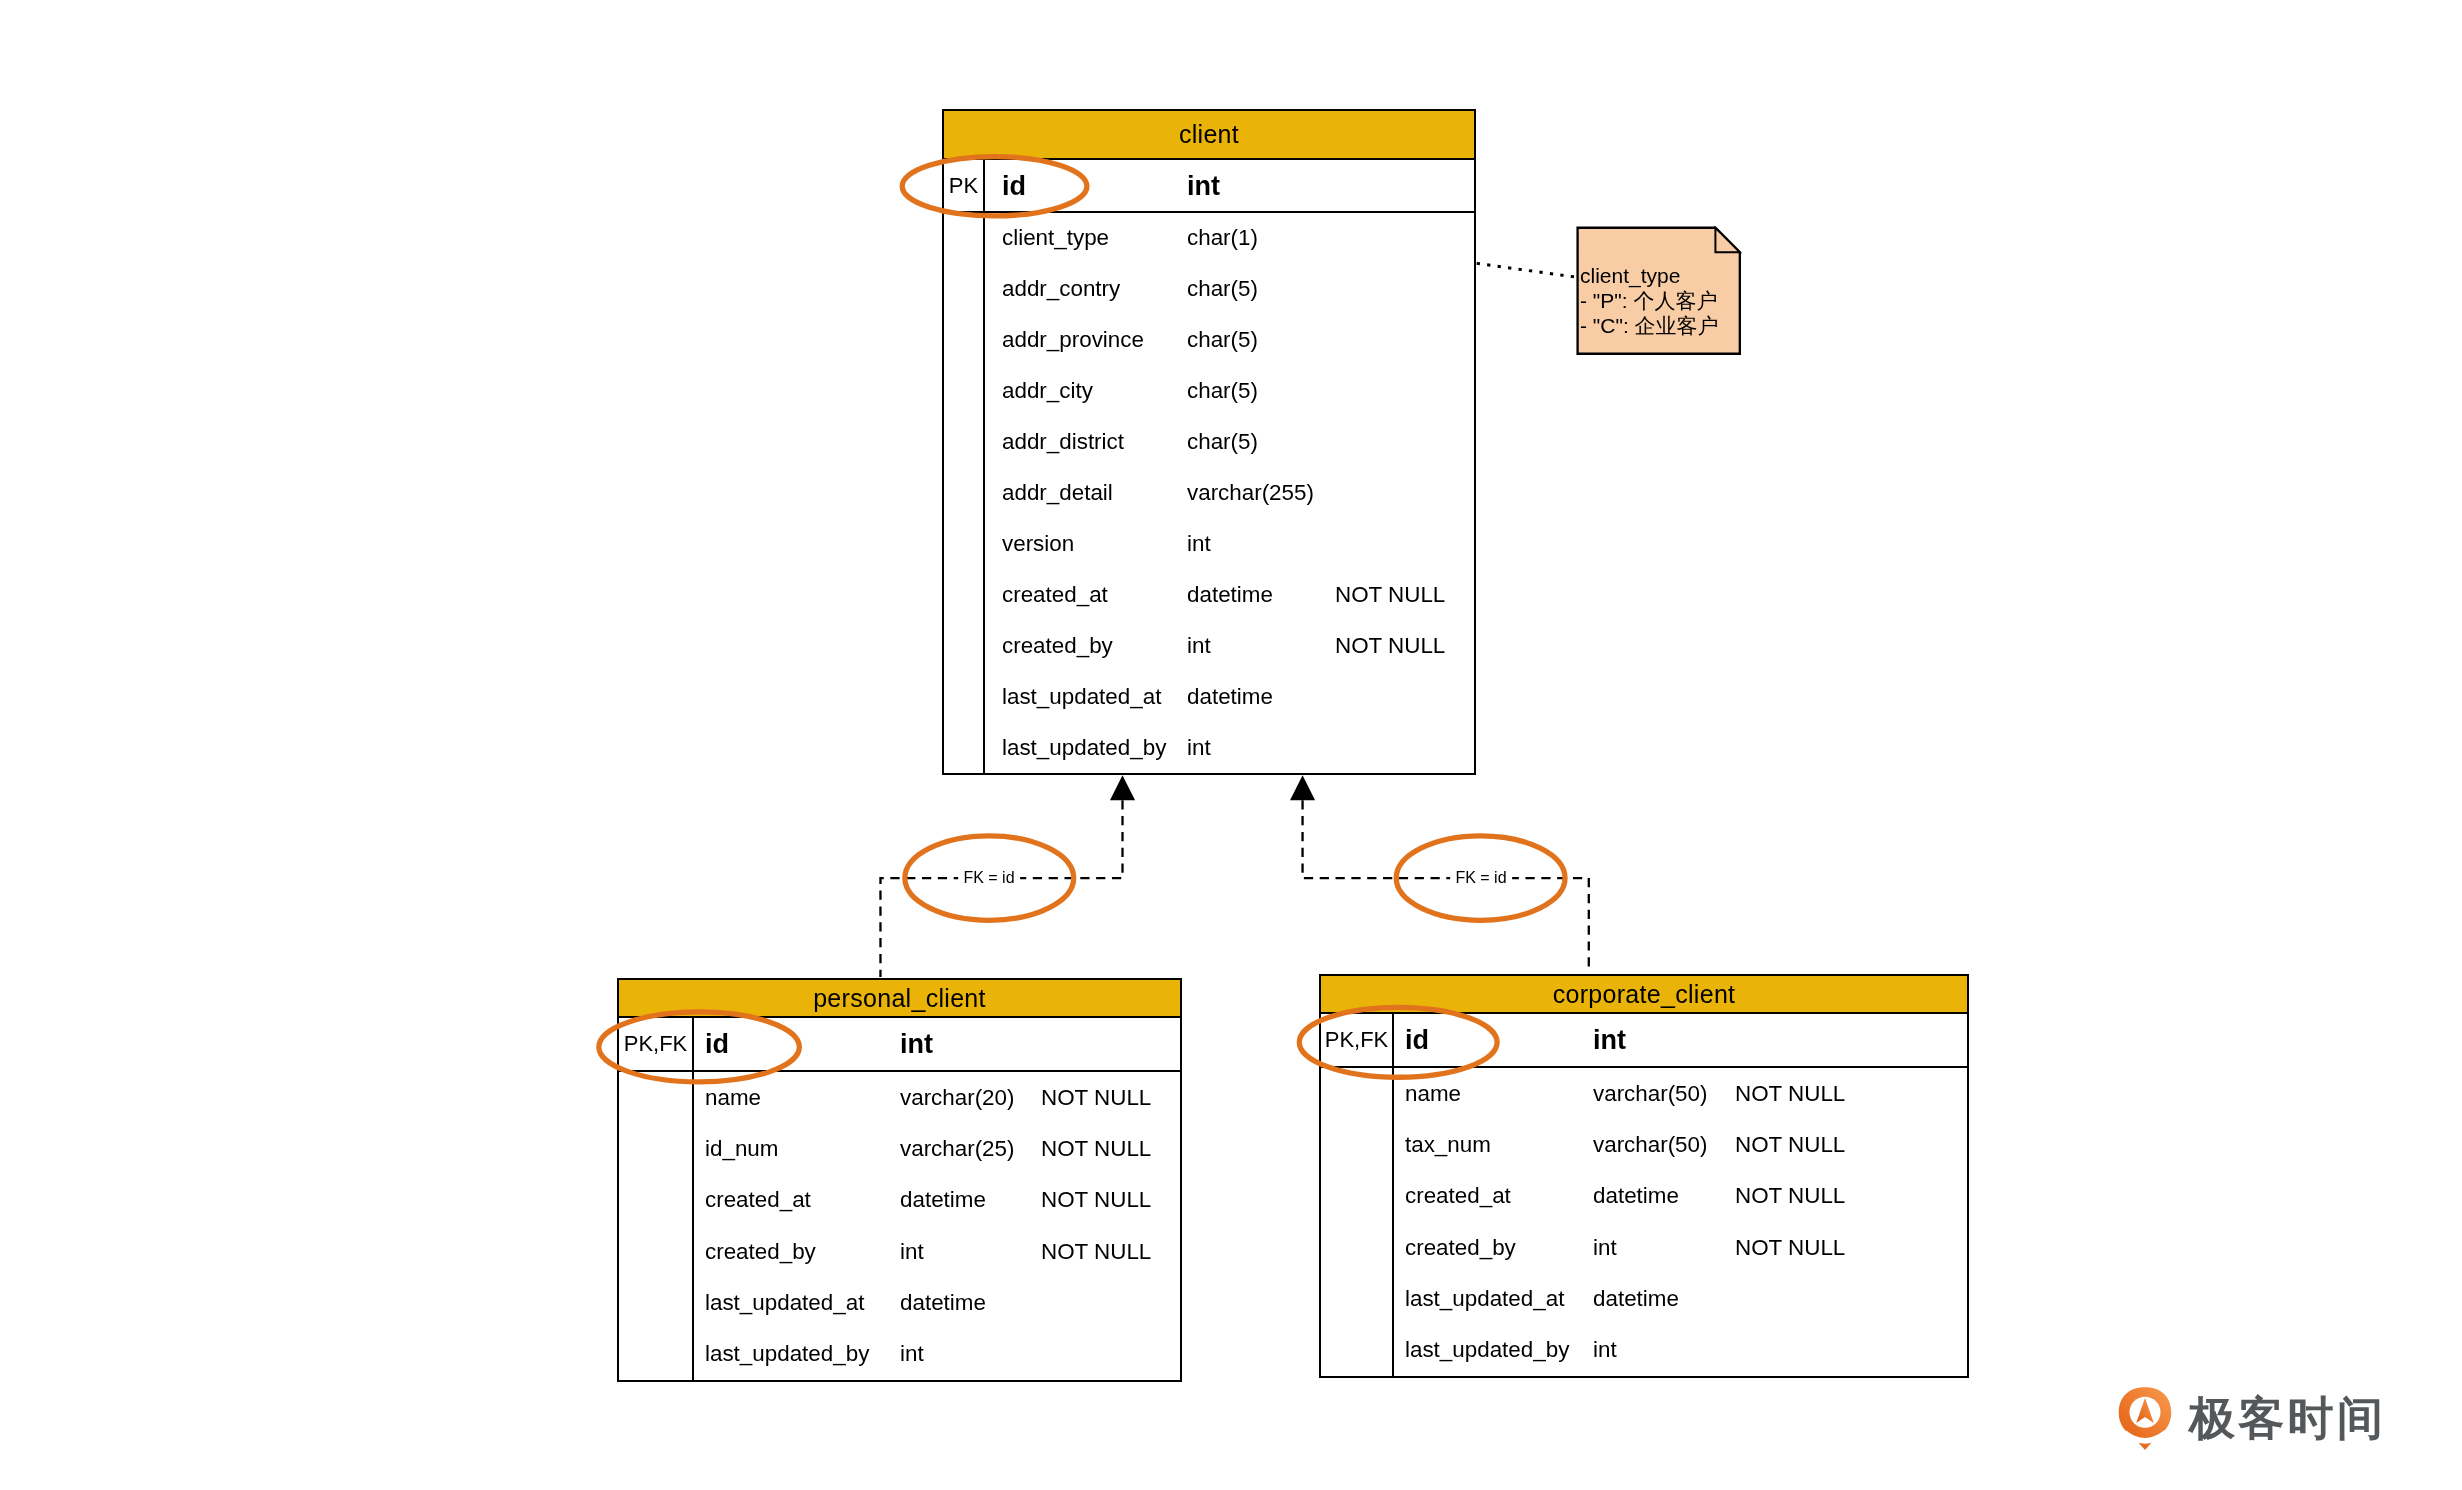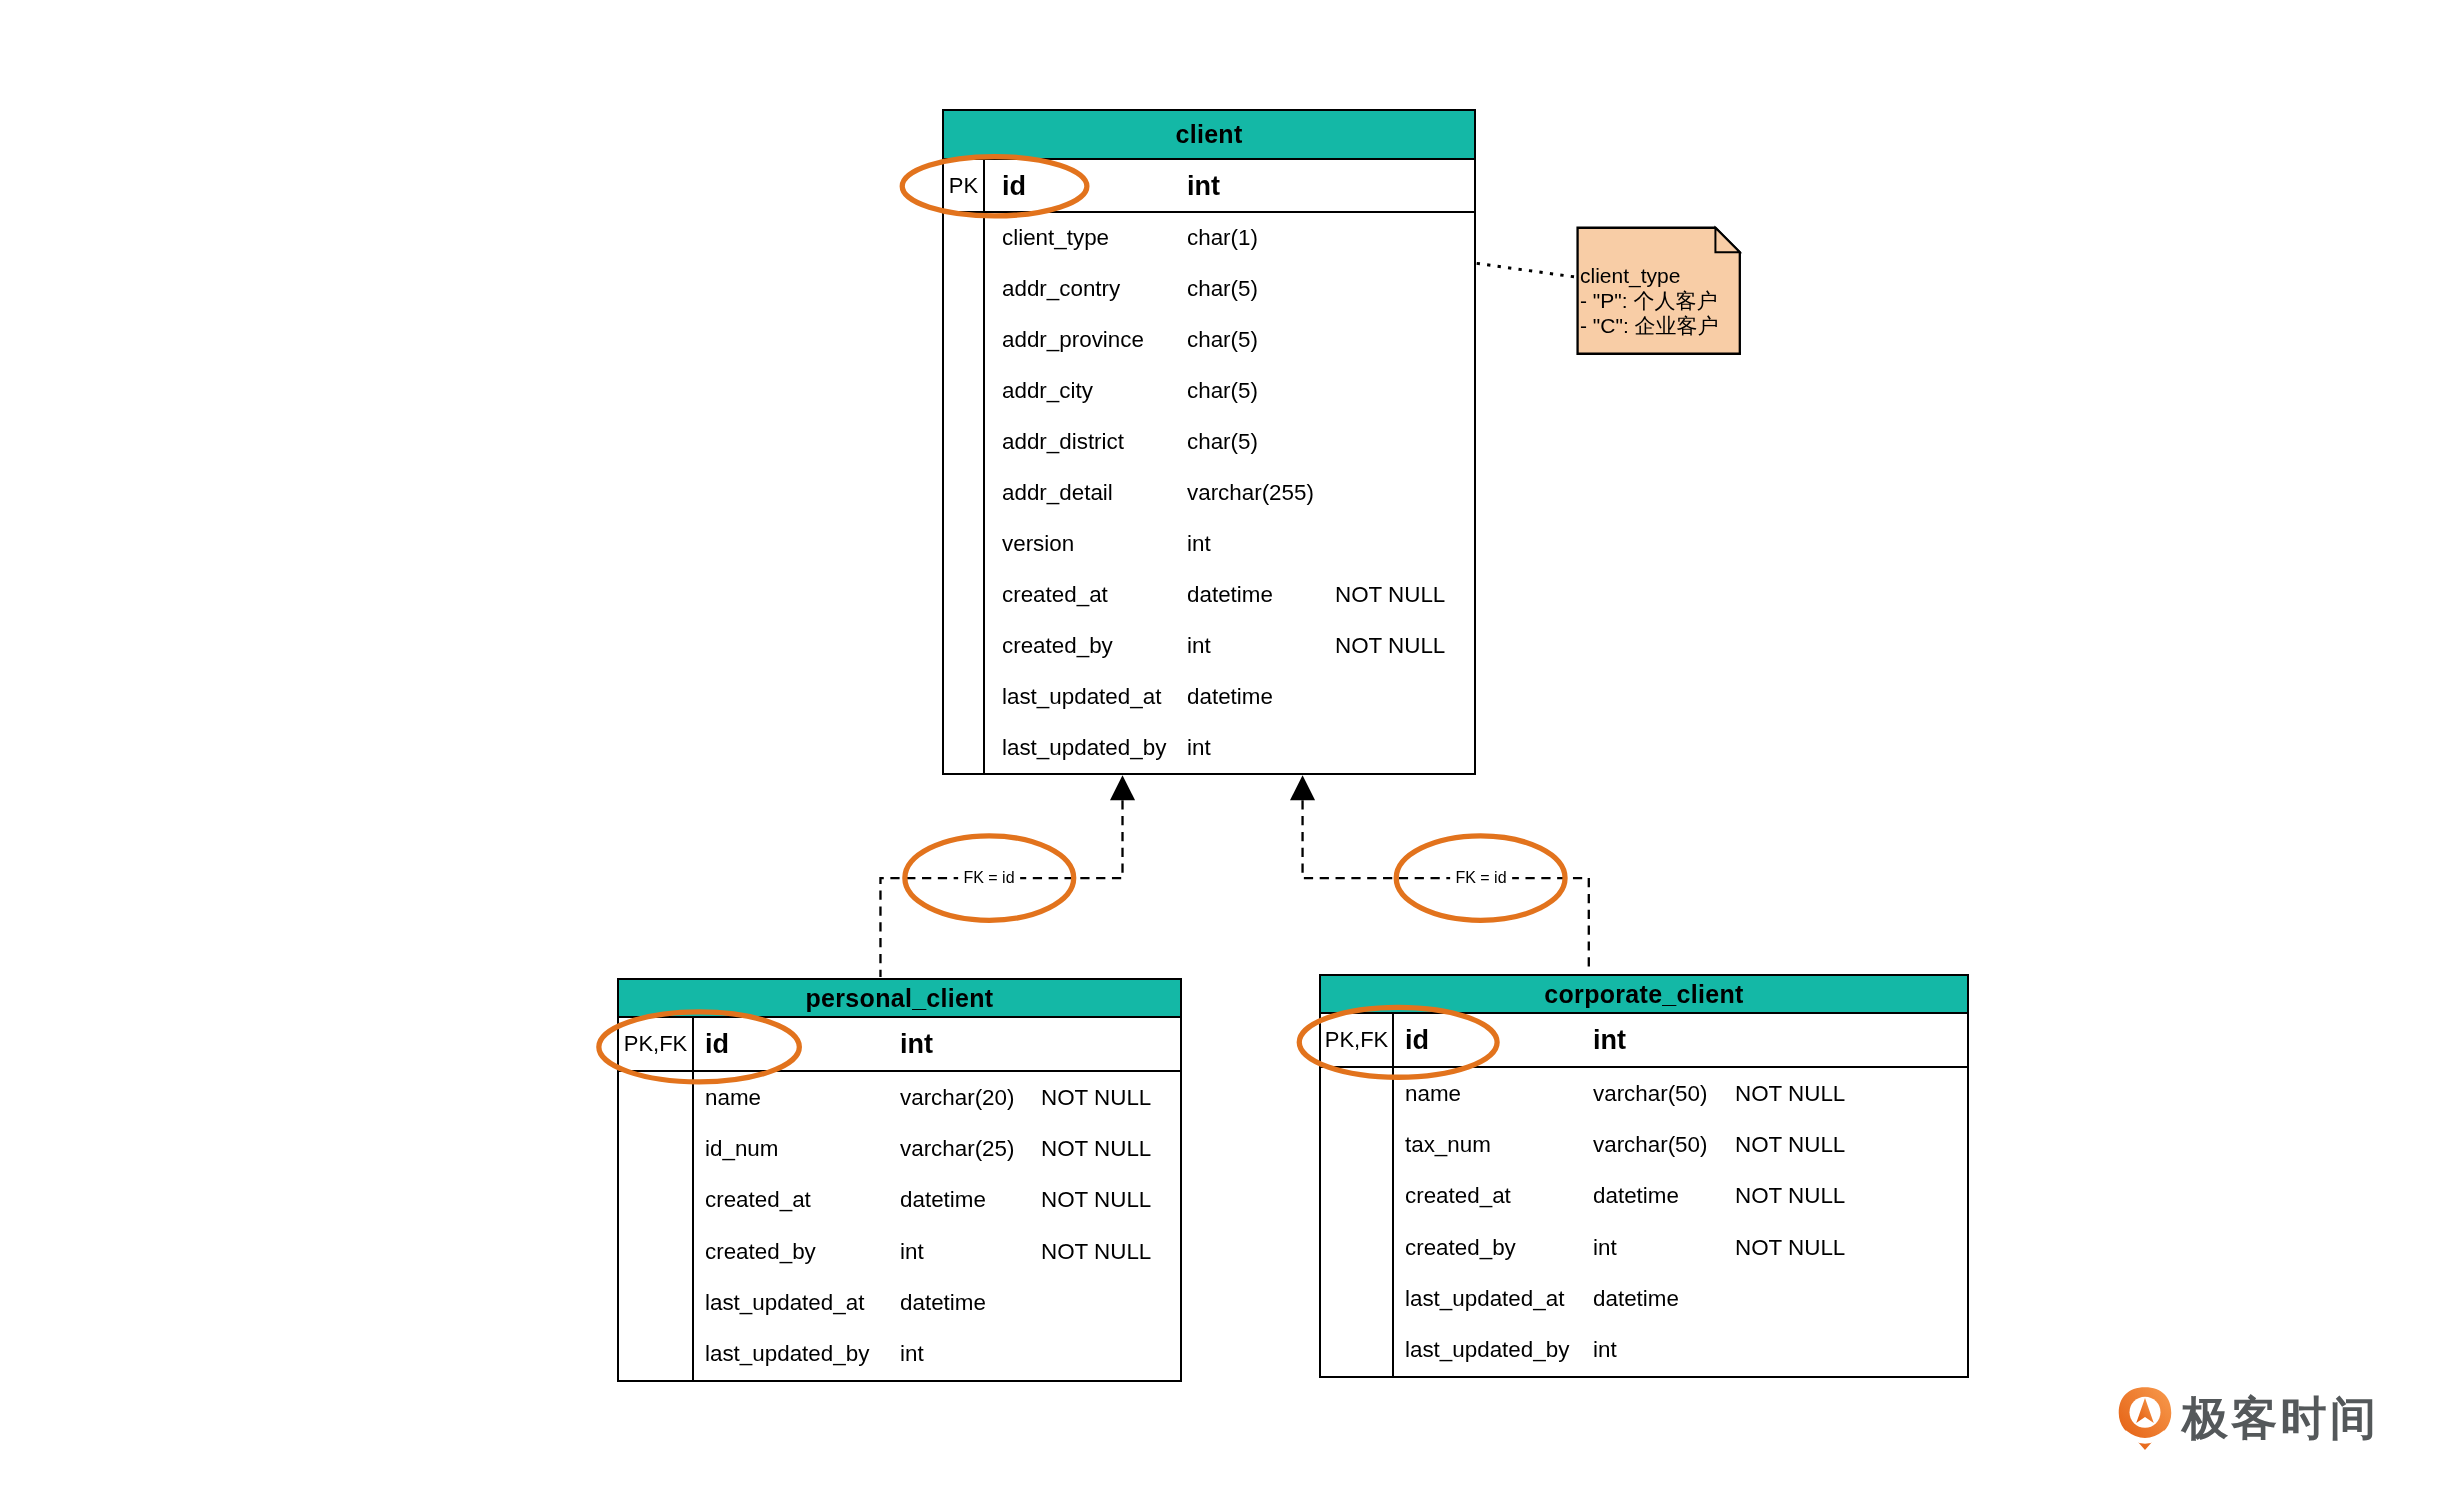--- a/index.html
+++ b/index.html
@@ -13,9 +13,9 @@
     display:flex;flex-direction:column;
   }
   .etable .thead{
-    background:#14b8a6;border-bottom:2.6px solid #000;
+    background:#eab308;border-bottom:2.6px solid #000;
     display:flex;align-items:center;justify-content:center;
-    font-weight:bold;font-size:25px;letter-spacing:0.3px;
+    font-weight:normal;font-size:25px;letter-spacing:0.3px;
   }
   .idrow{position:relative;border-bottom:2px solid #000;}
   .rows{flex:1;display:flex;flex-direction:column;position:relative;}

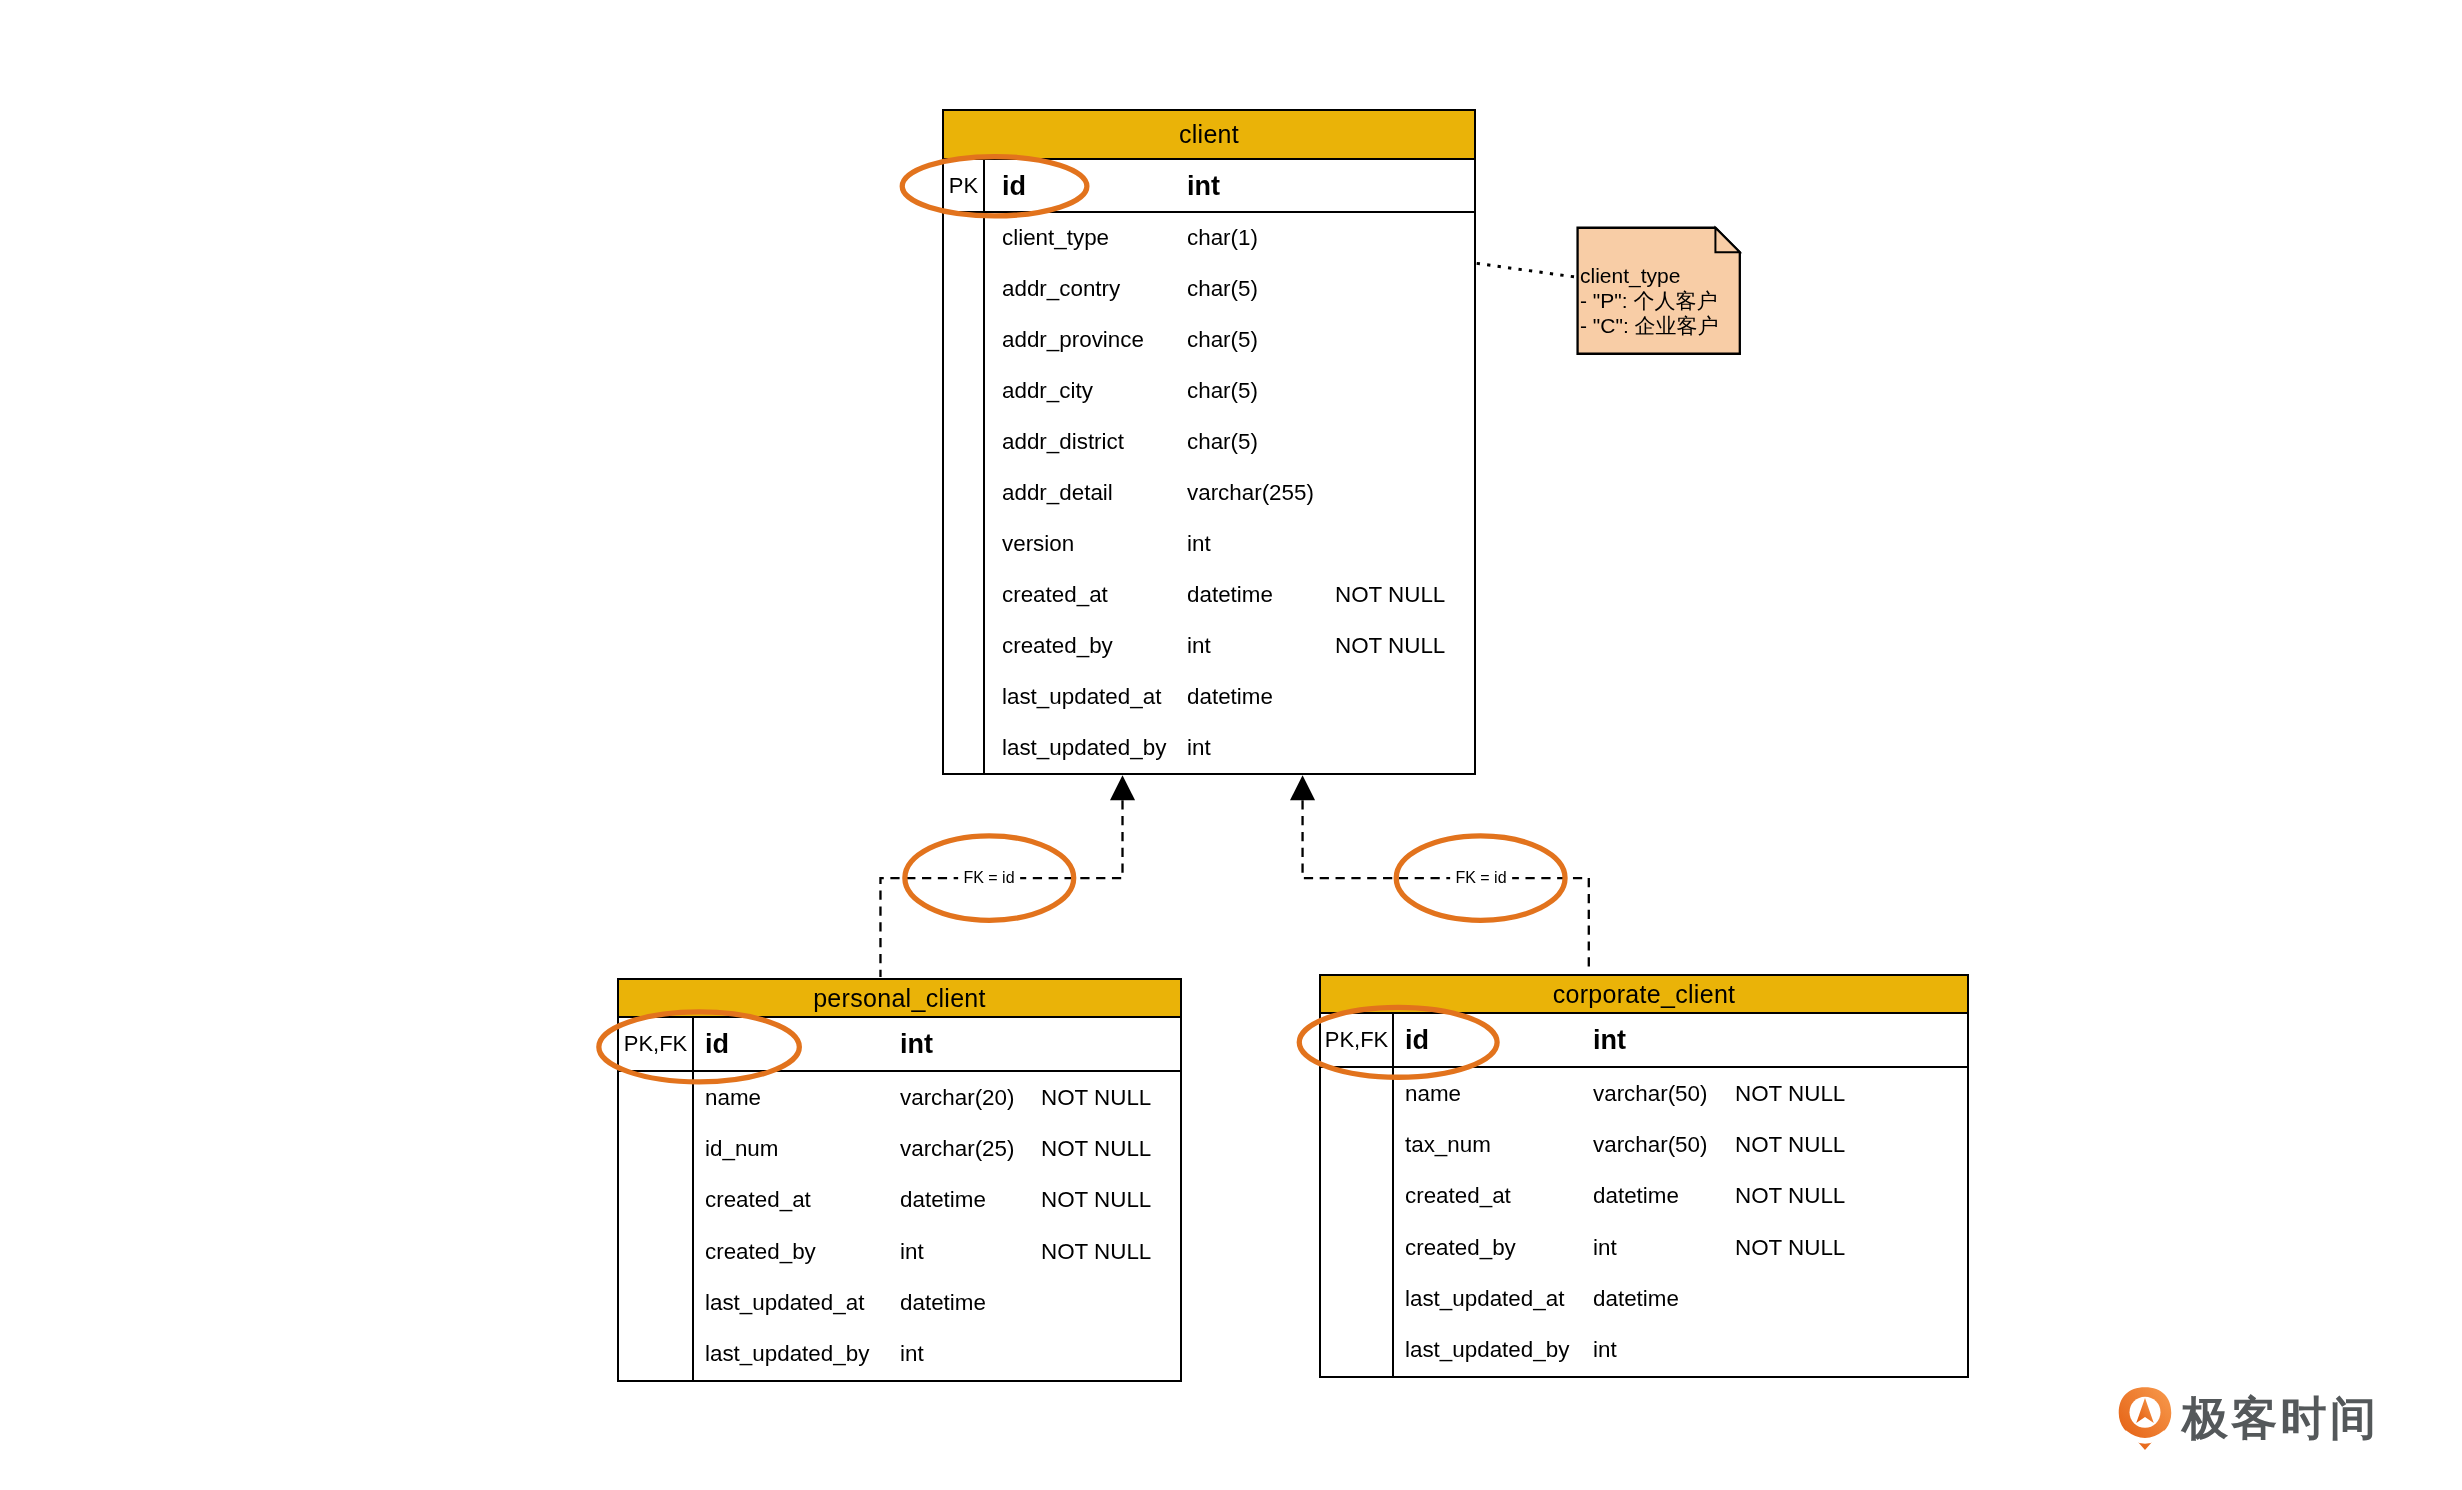--- a/index.html
+++ b/index.html
@@ -77,7 +77,7 @@
   
   .logo{
     position:absolute;left:2116px;top:1384px;height:69px;
-    display:flex;align-items:center;gap:8px;
+    display:flex;align-items:center;gap:15px;
   }
   .logo-text{
     font-size:46px;font-weight:600;color:#54585a;letter-spacing:3.3px;white-space:nowrap;

